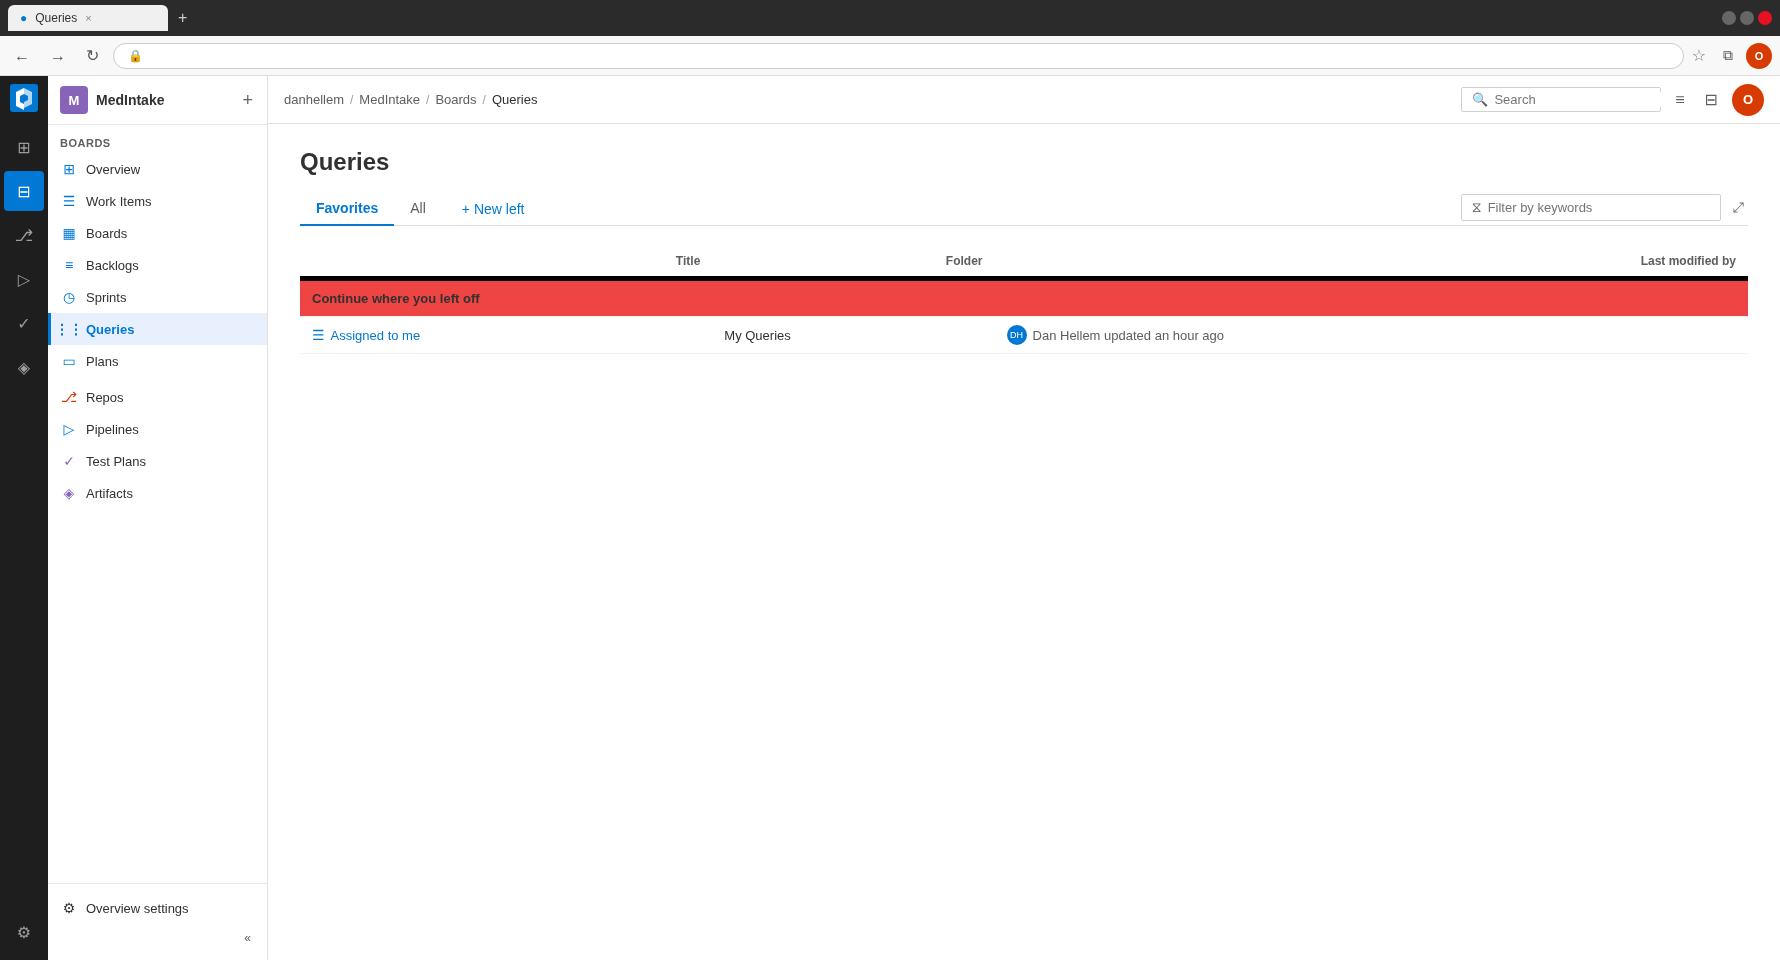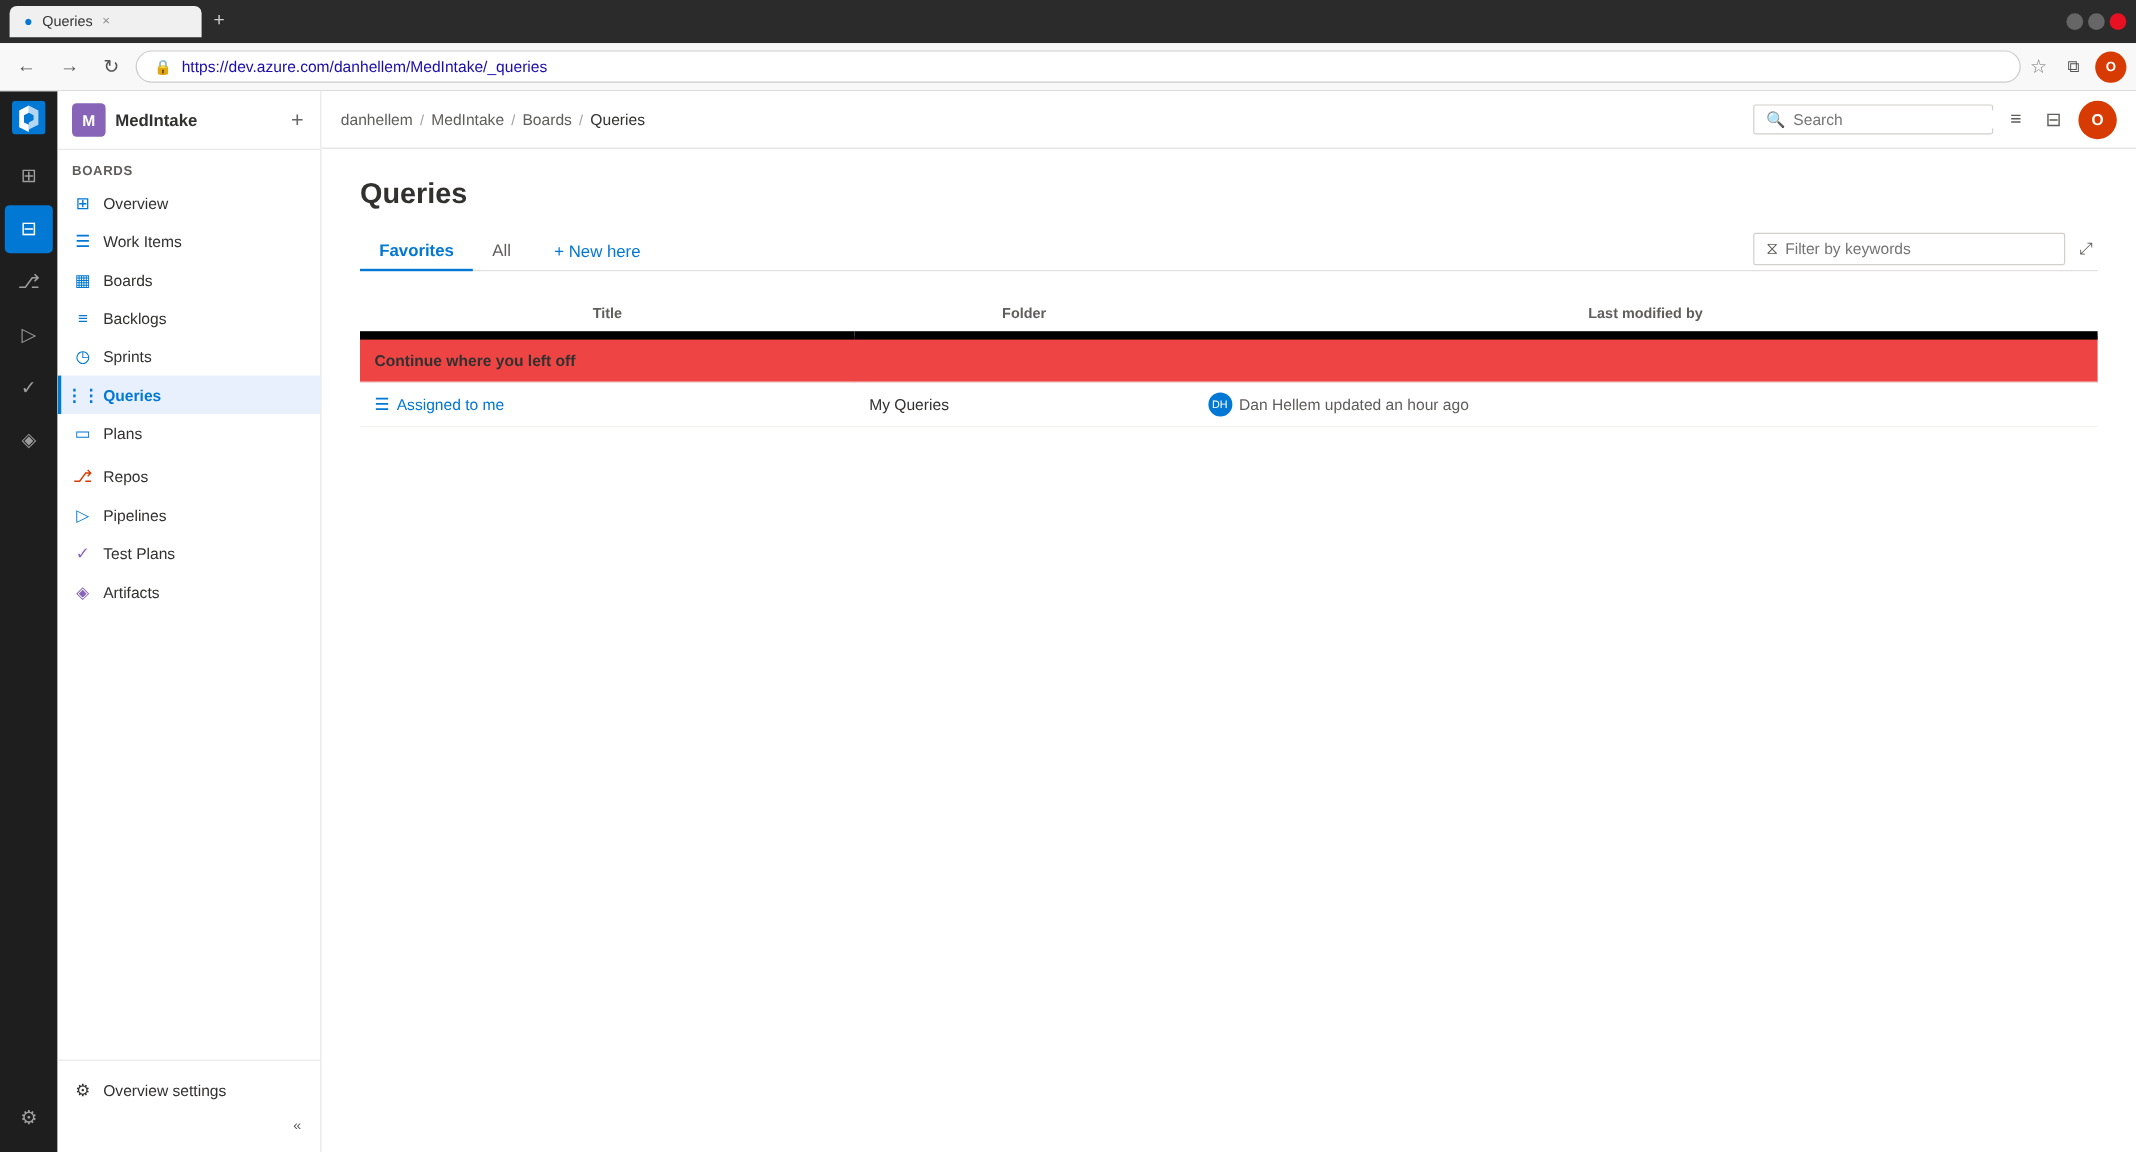--- a/index.html
+++ b/index.html
@@ -314,7 +314,6 @@
   <button class="nav-btn">↻</button>
   <div class="url-bar">
     <span class="url-lock">🔒</span>
-    <span class="url-text">https://dev.azure.com/danhellem/MedIntake/_queries</span>
   </div>
   <button class="fav-btn">☆</button>
   <div class="browser-toolbar-icons">

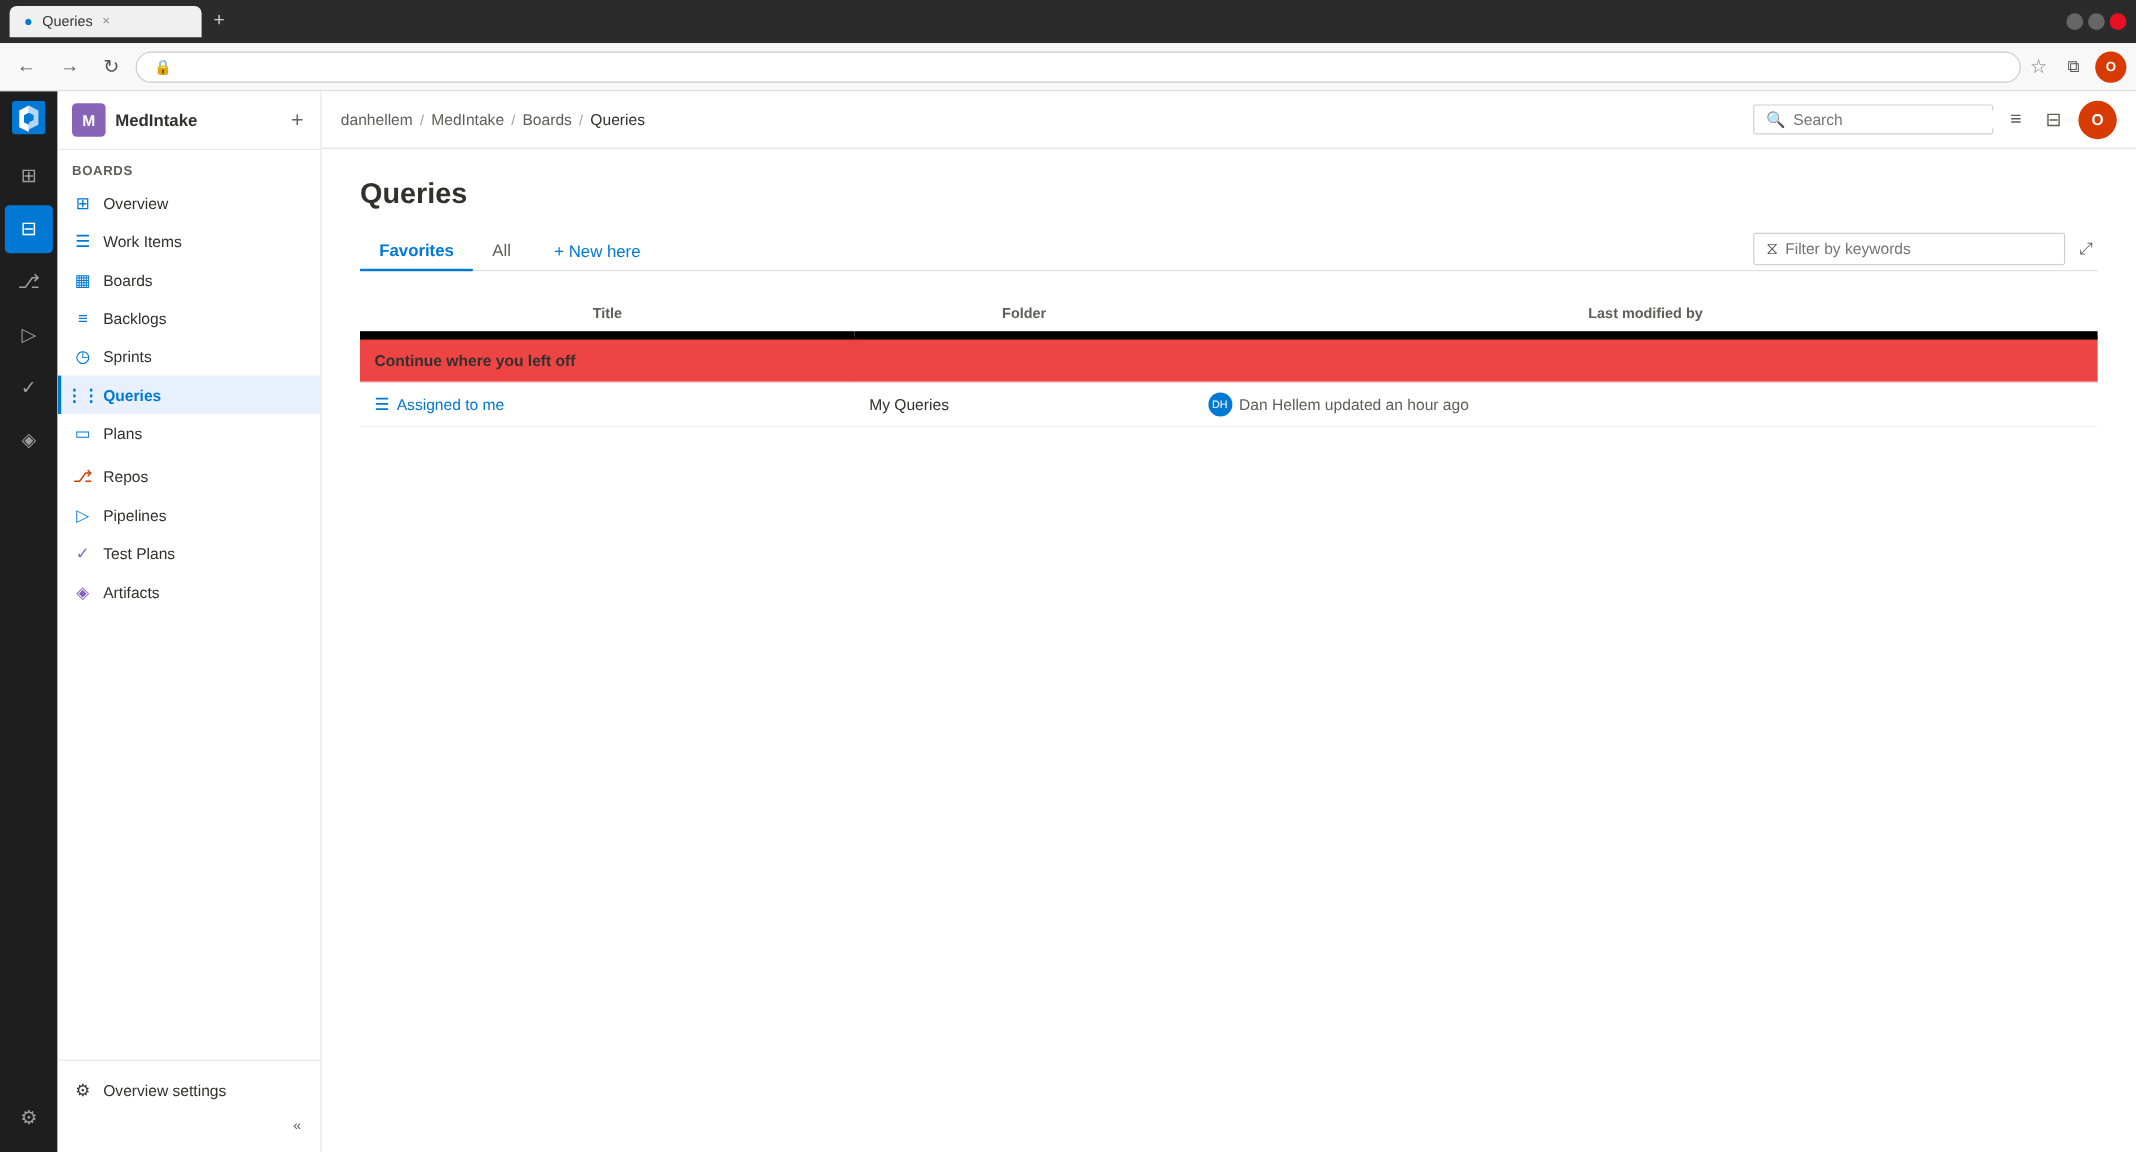--- a/index.html
+++ b/index.html
@@ -444,7 +444,7 @@
         <div class="tab-strip" style="border-bottom: none; margin-bottom: 0; flex: none;">
           <div class="content-tab active">Favorites</div>
           <div class="content-tab">All</div>
-          <button class="new-query-btn">+ New here</button>
+          <button class="new-query-btn">+ New left</button>
         </div>
         <div style="flex: 1;"></div>
         <div style="display: flex; align-items: center; gap: 8px; padding-bottom: 4px;">

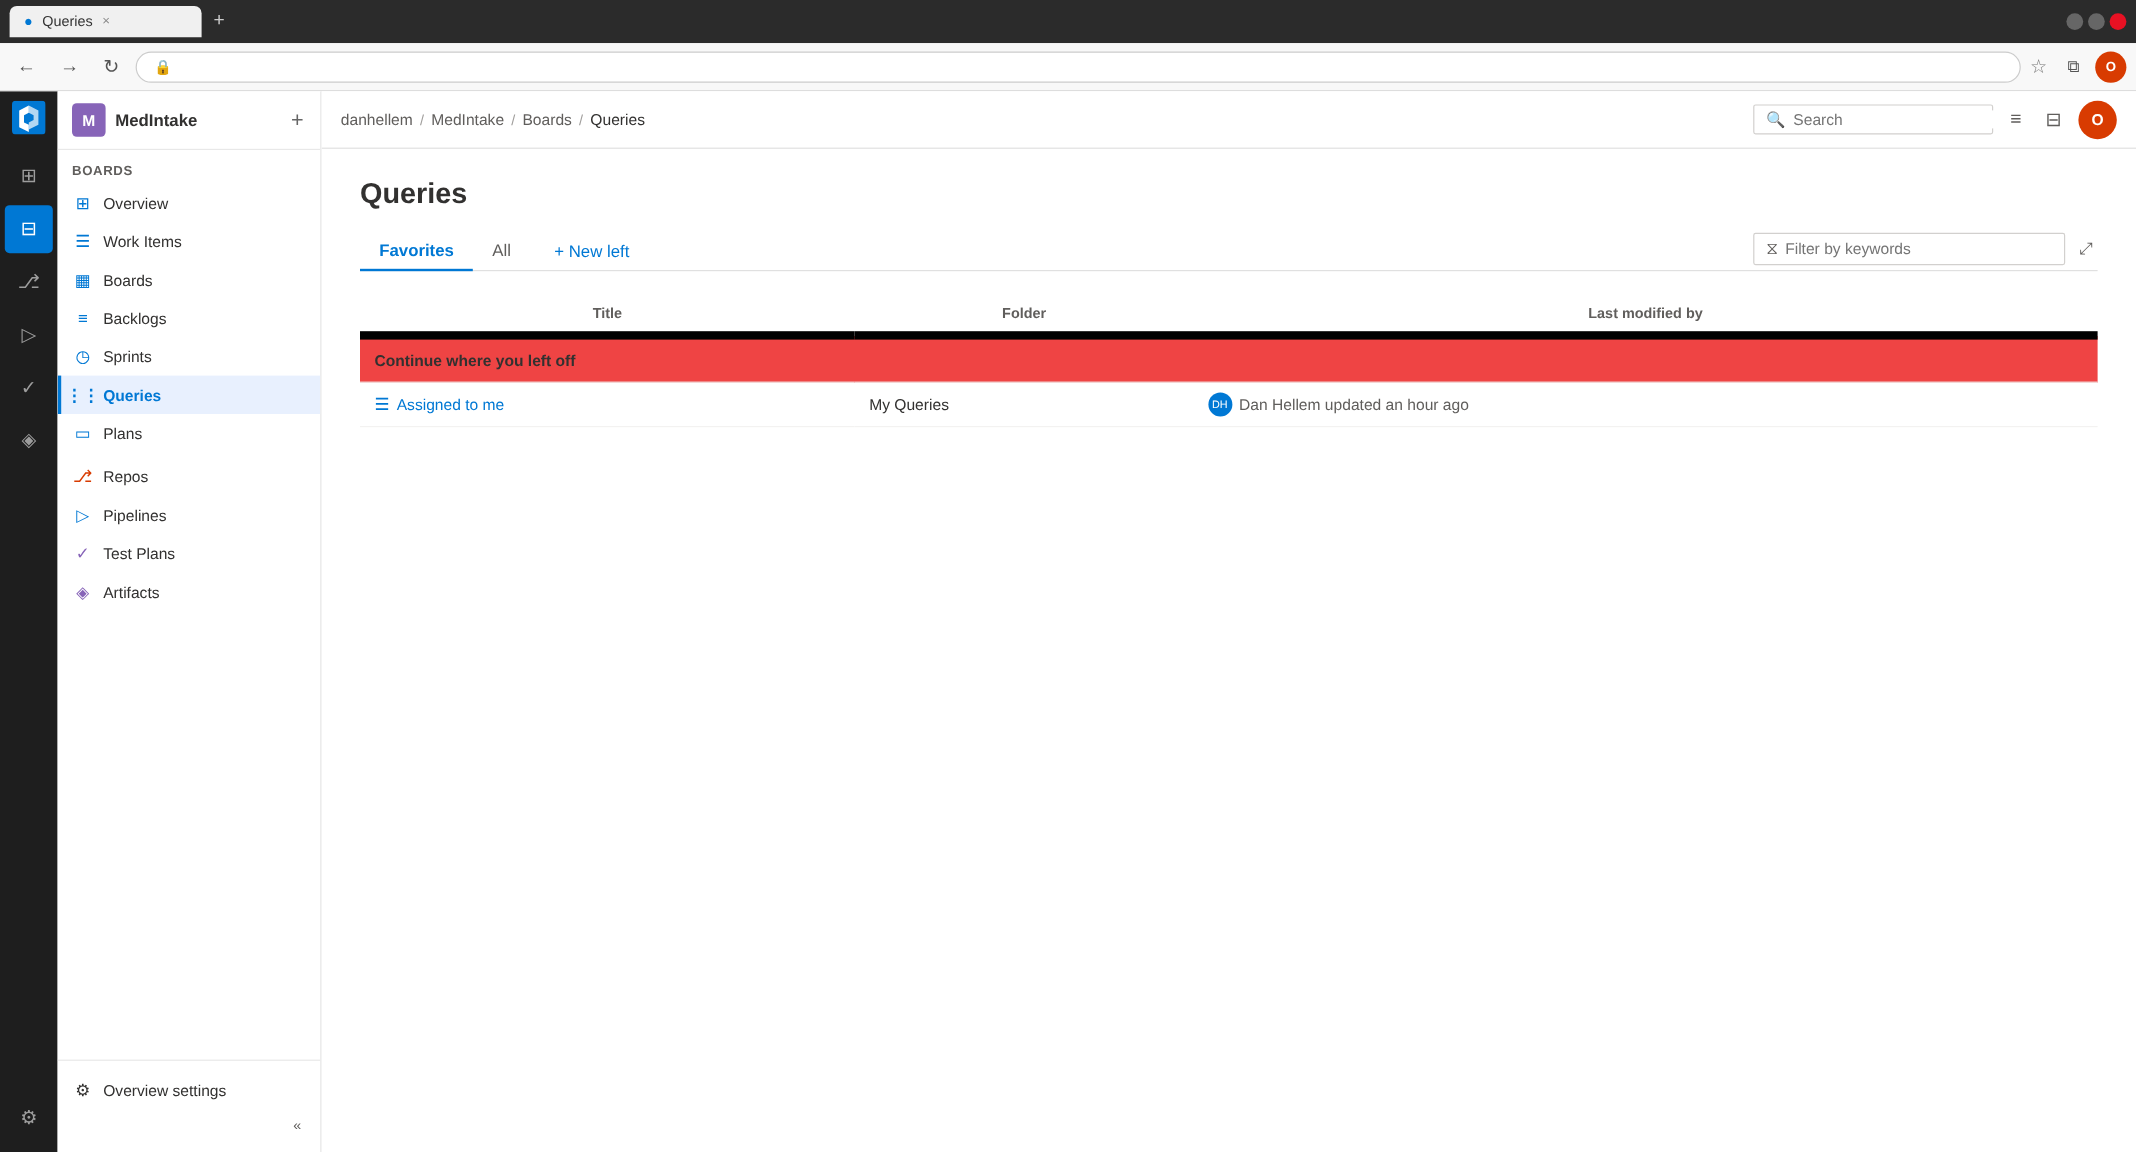--- a/index.html
+++ b/index.html
@@ -273,12 +273,12 @@
     
     .query-table { width: 100%; border-collapse: collapse; }
     .query-table th {
-      text-align: center;
+      text-align: right;
       font-size: 12px;
       font-weight: 600;
       color: #605e5c;
       padding: 8px 12px;
-      border-bottom: 7px solid #000000;
+      border-bottom: 5px solid #000000;
     }
     .query-table td { padding: 8px 12px; border-bottom: 1px solid #f3f2f1; font-size: 13px; color: #323130; }
     .section-row td { padding: 10px 12px; font-weight: 600; font-size: 13px; background: #ef4444; color: #323130; }

